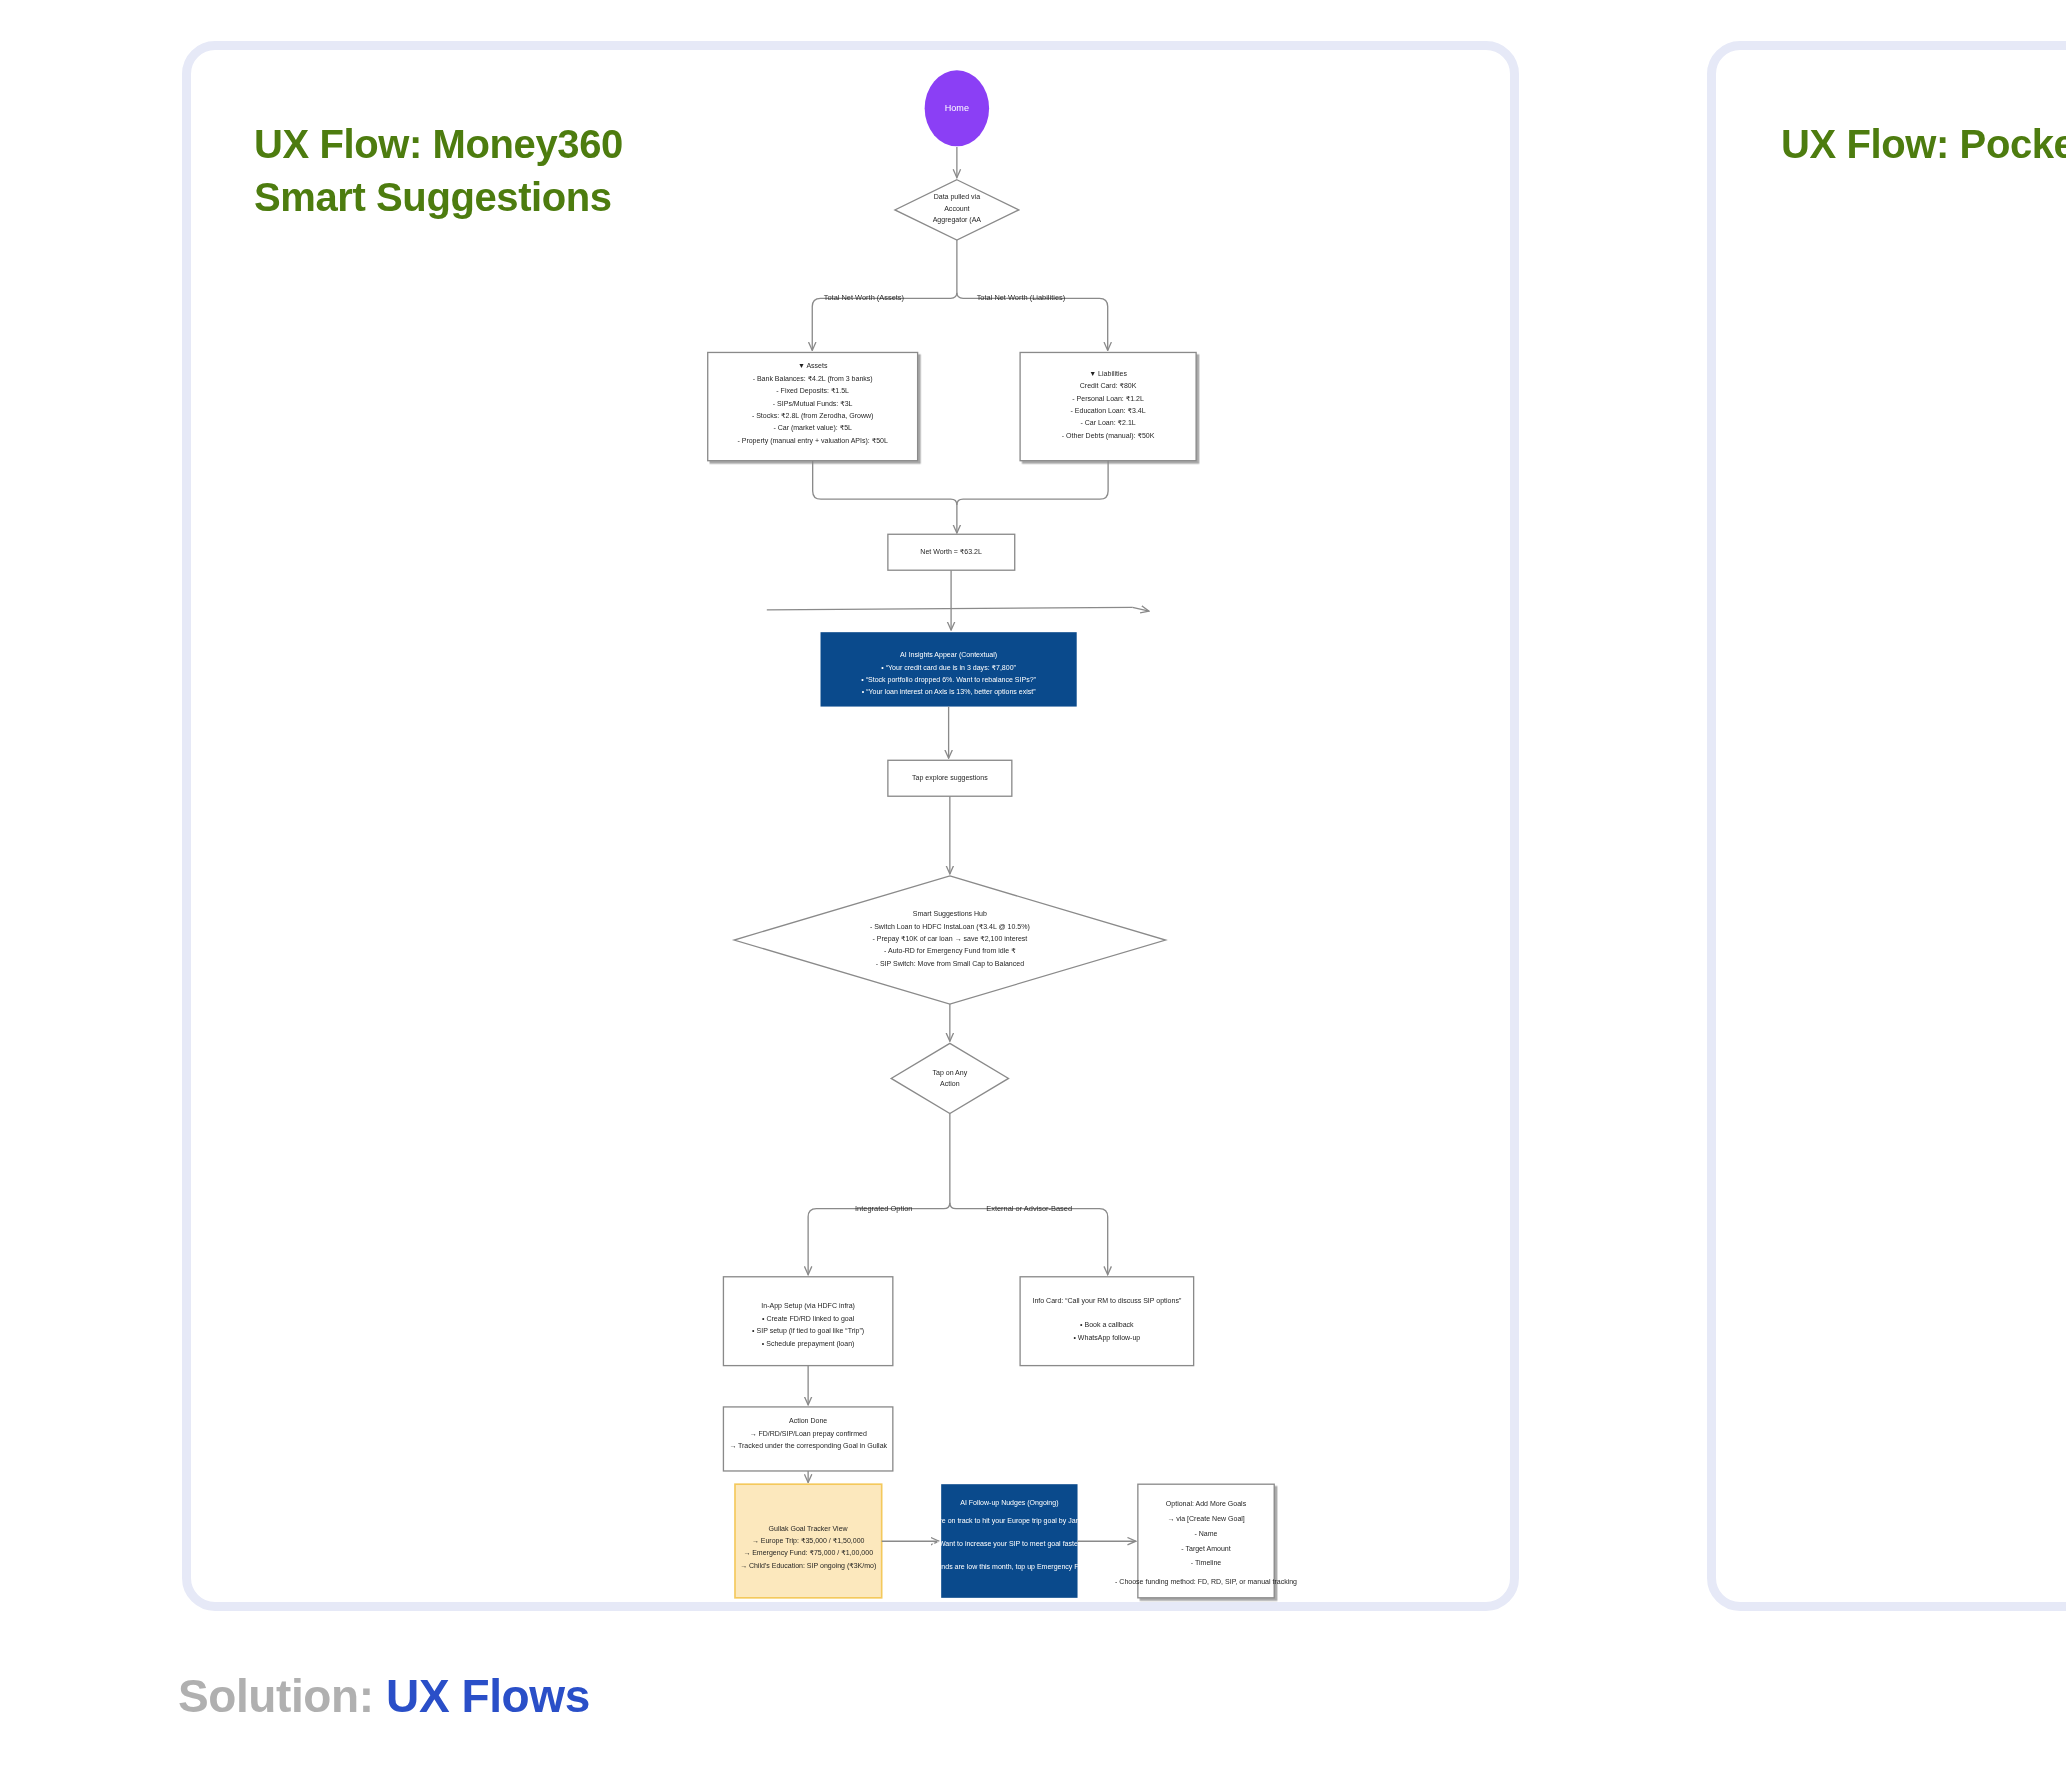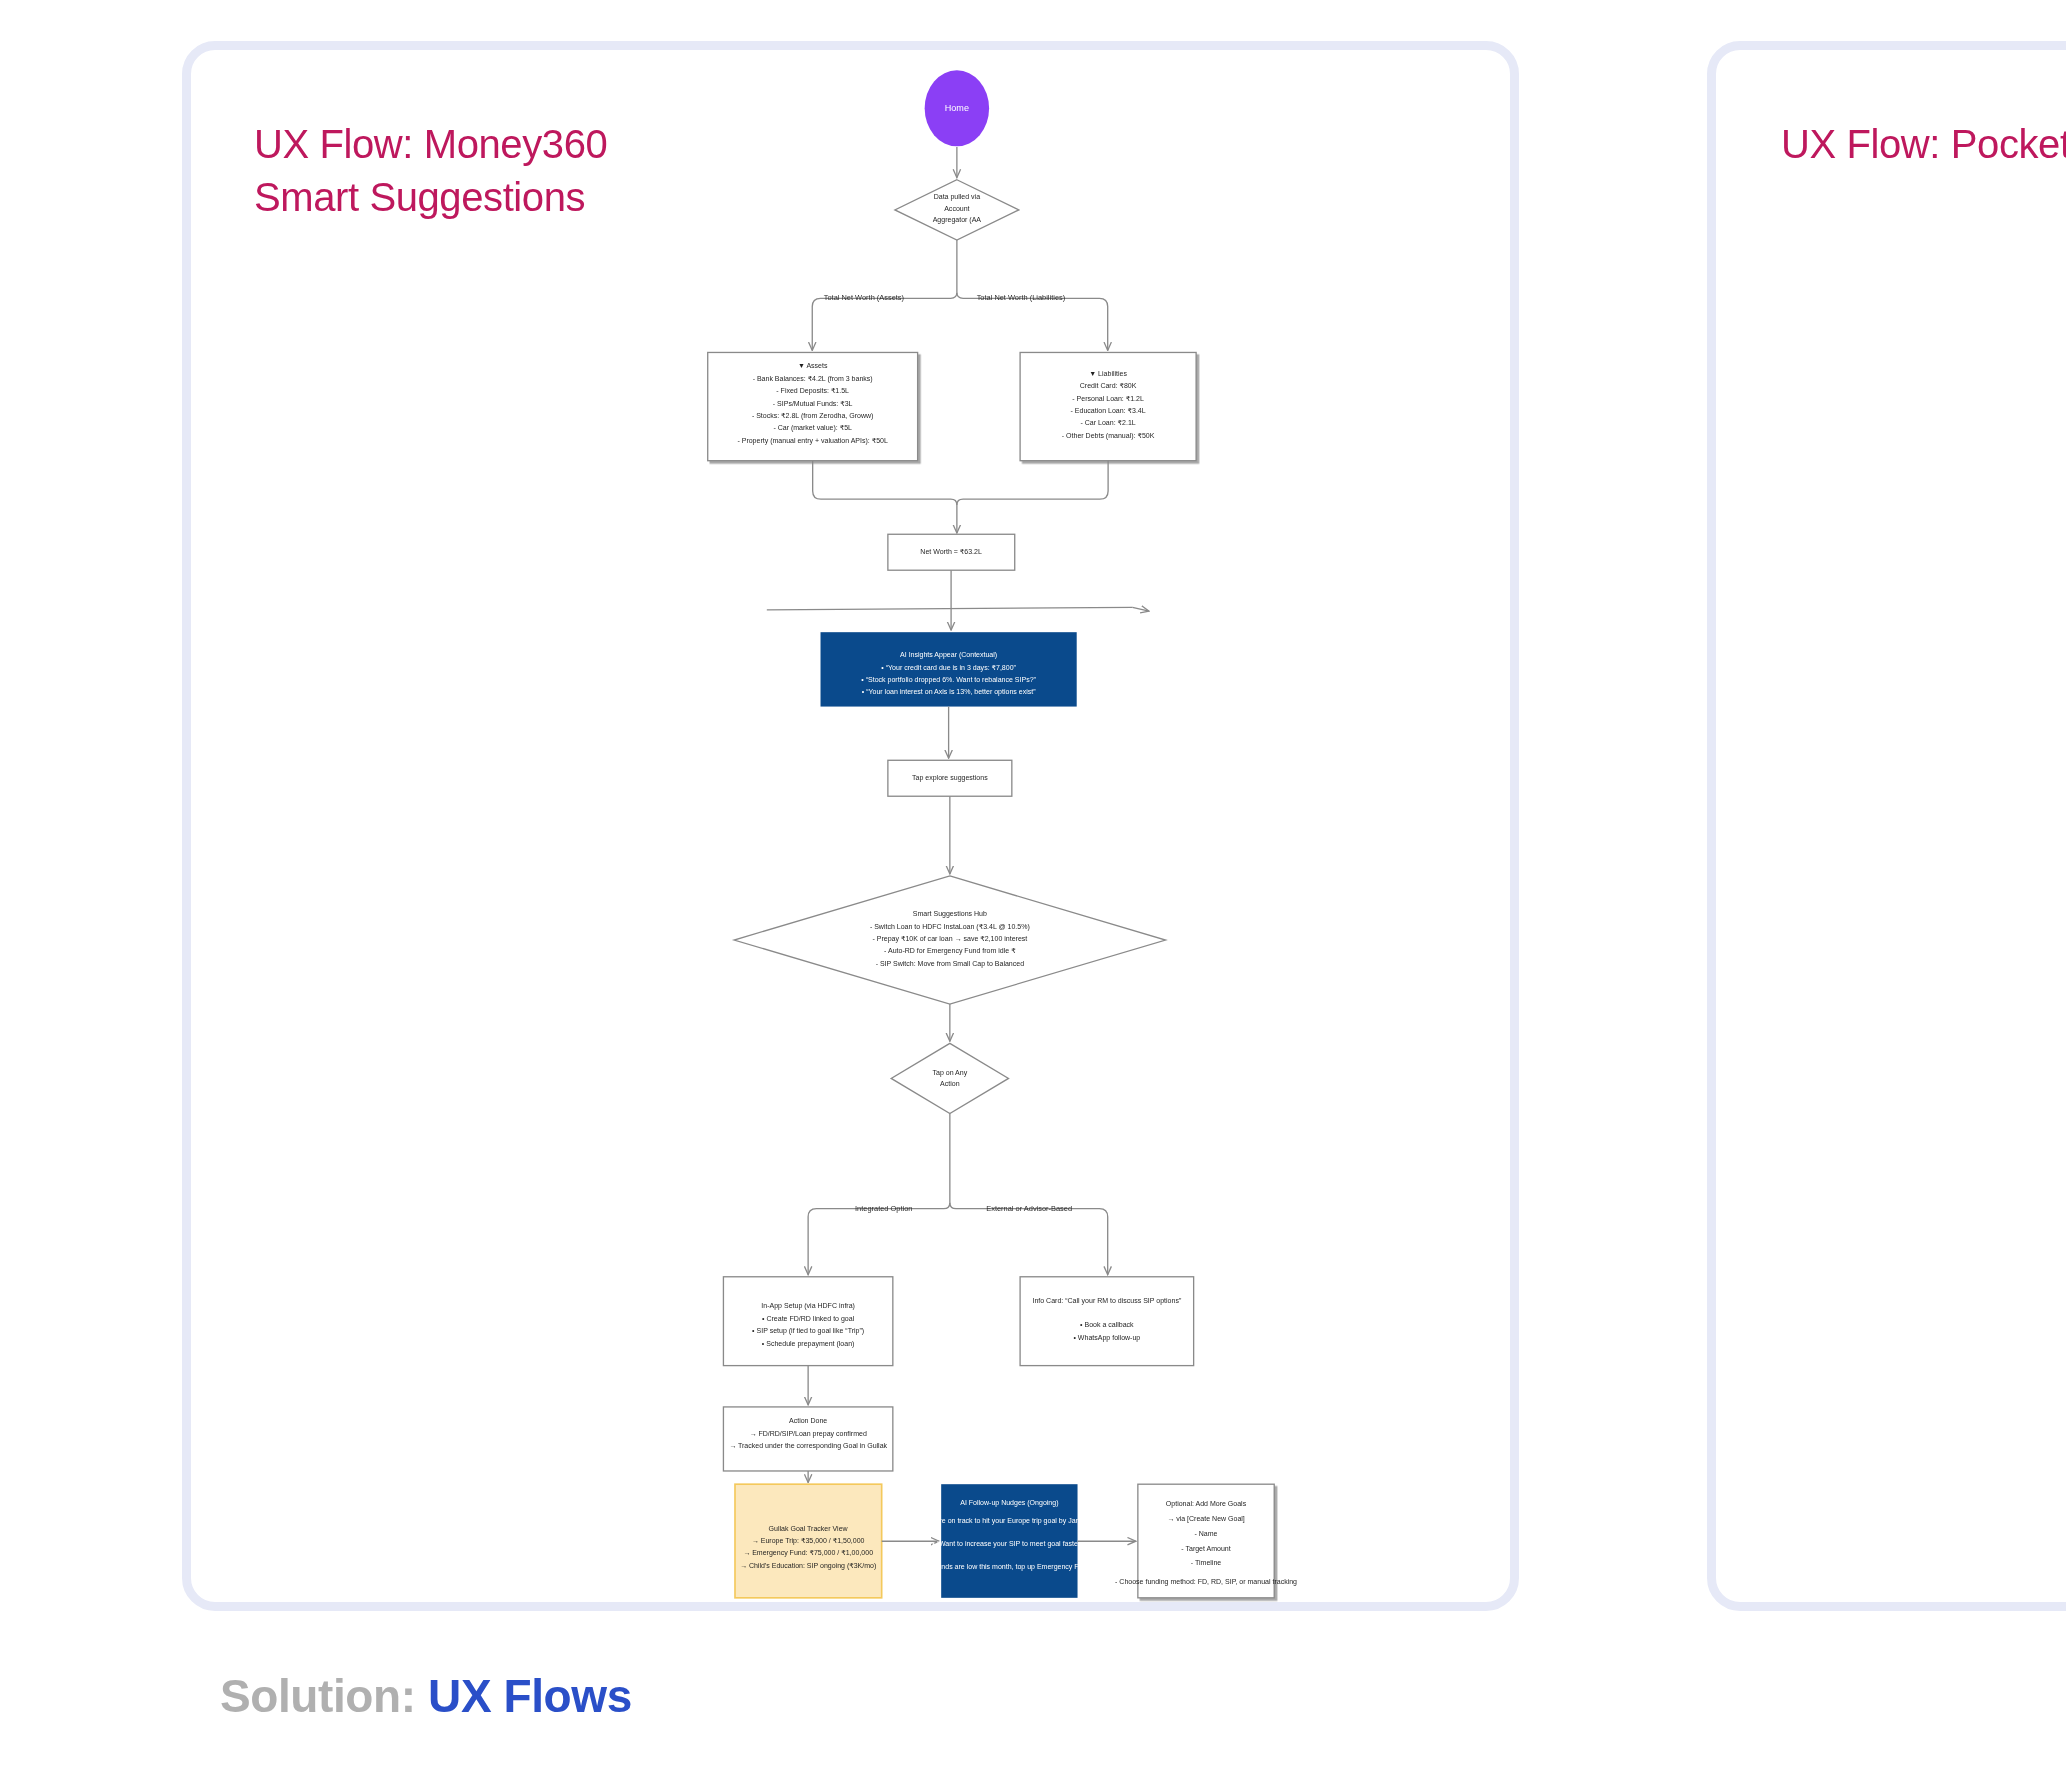--- a/index.html
+++ b/index.html
@@ -20,7 +20,7 @@
   #panel-right{left:1707px;top:41px;width:1335px;height:1570px;}
 
   .panel-title{
-    position:absolute;font-weight:normal;color:#be185d;
+    position:absolute;font-weight:bold;color:#4d7c0f;
     font-size:40px;line-height:1.33;letter-spacing:-0.4px;
     white-space:pre-line;
   }

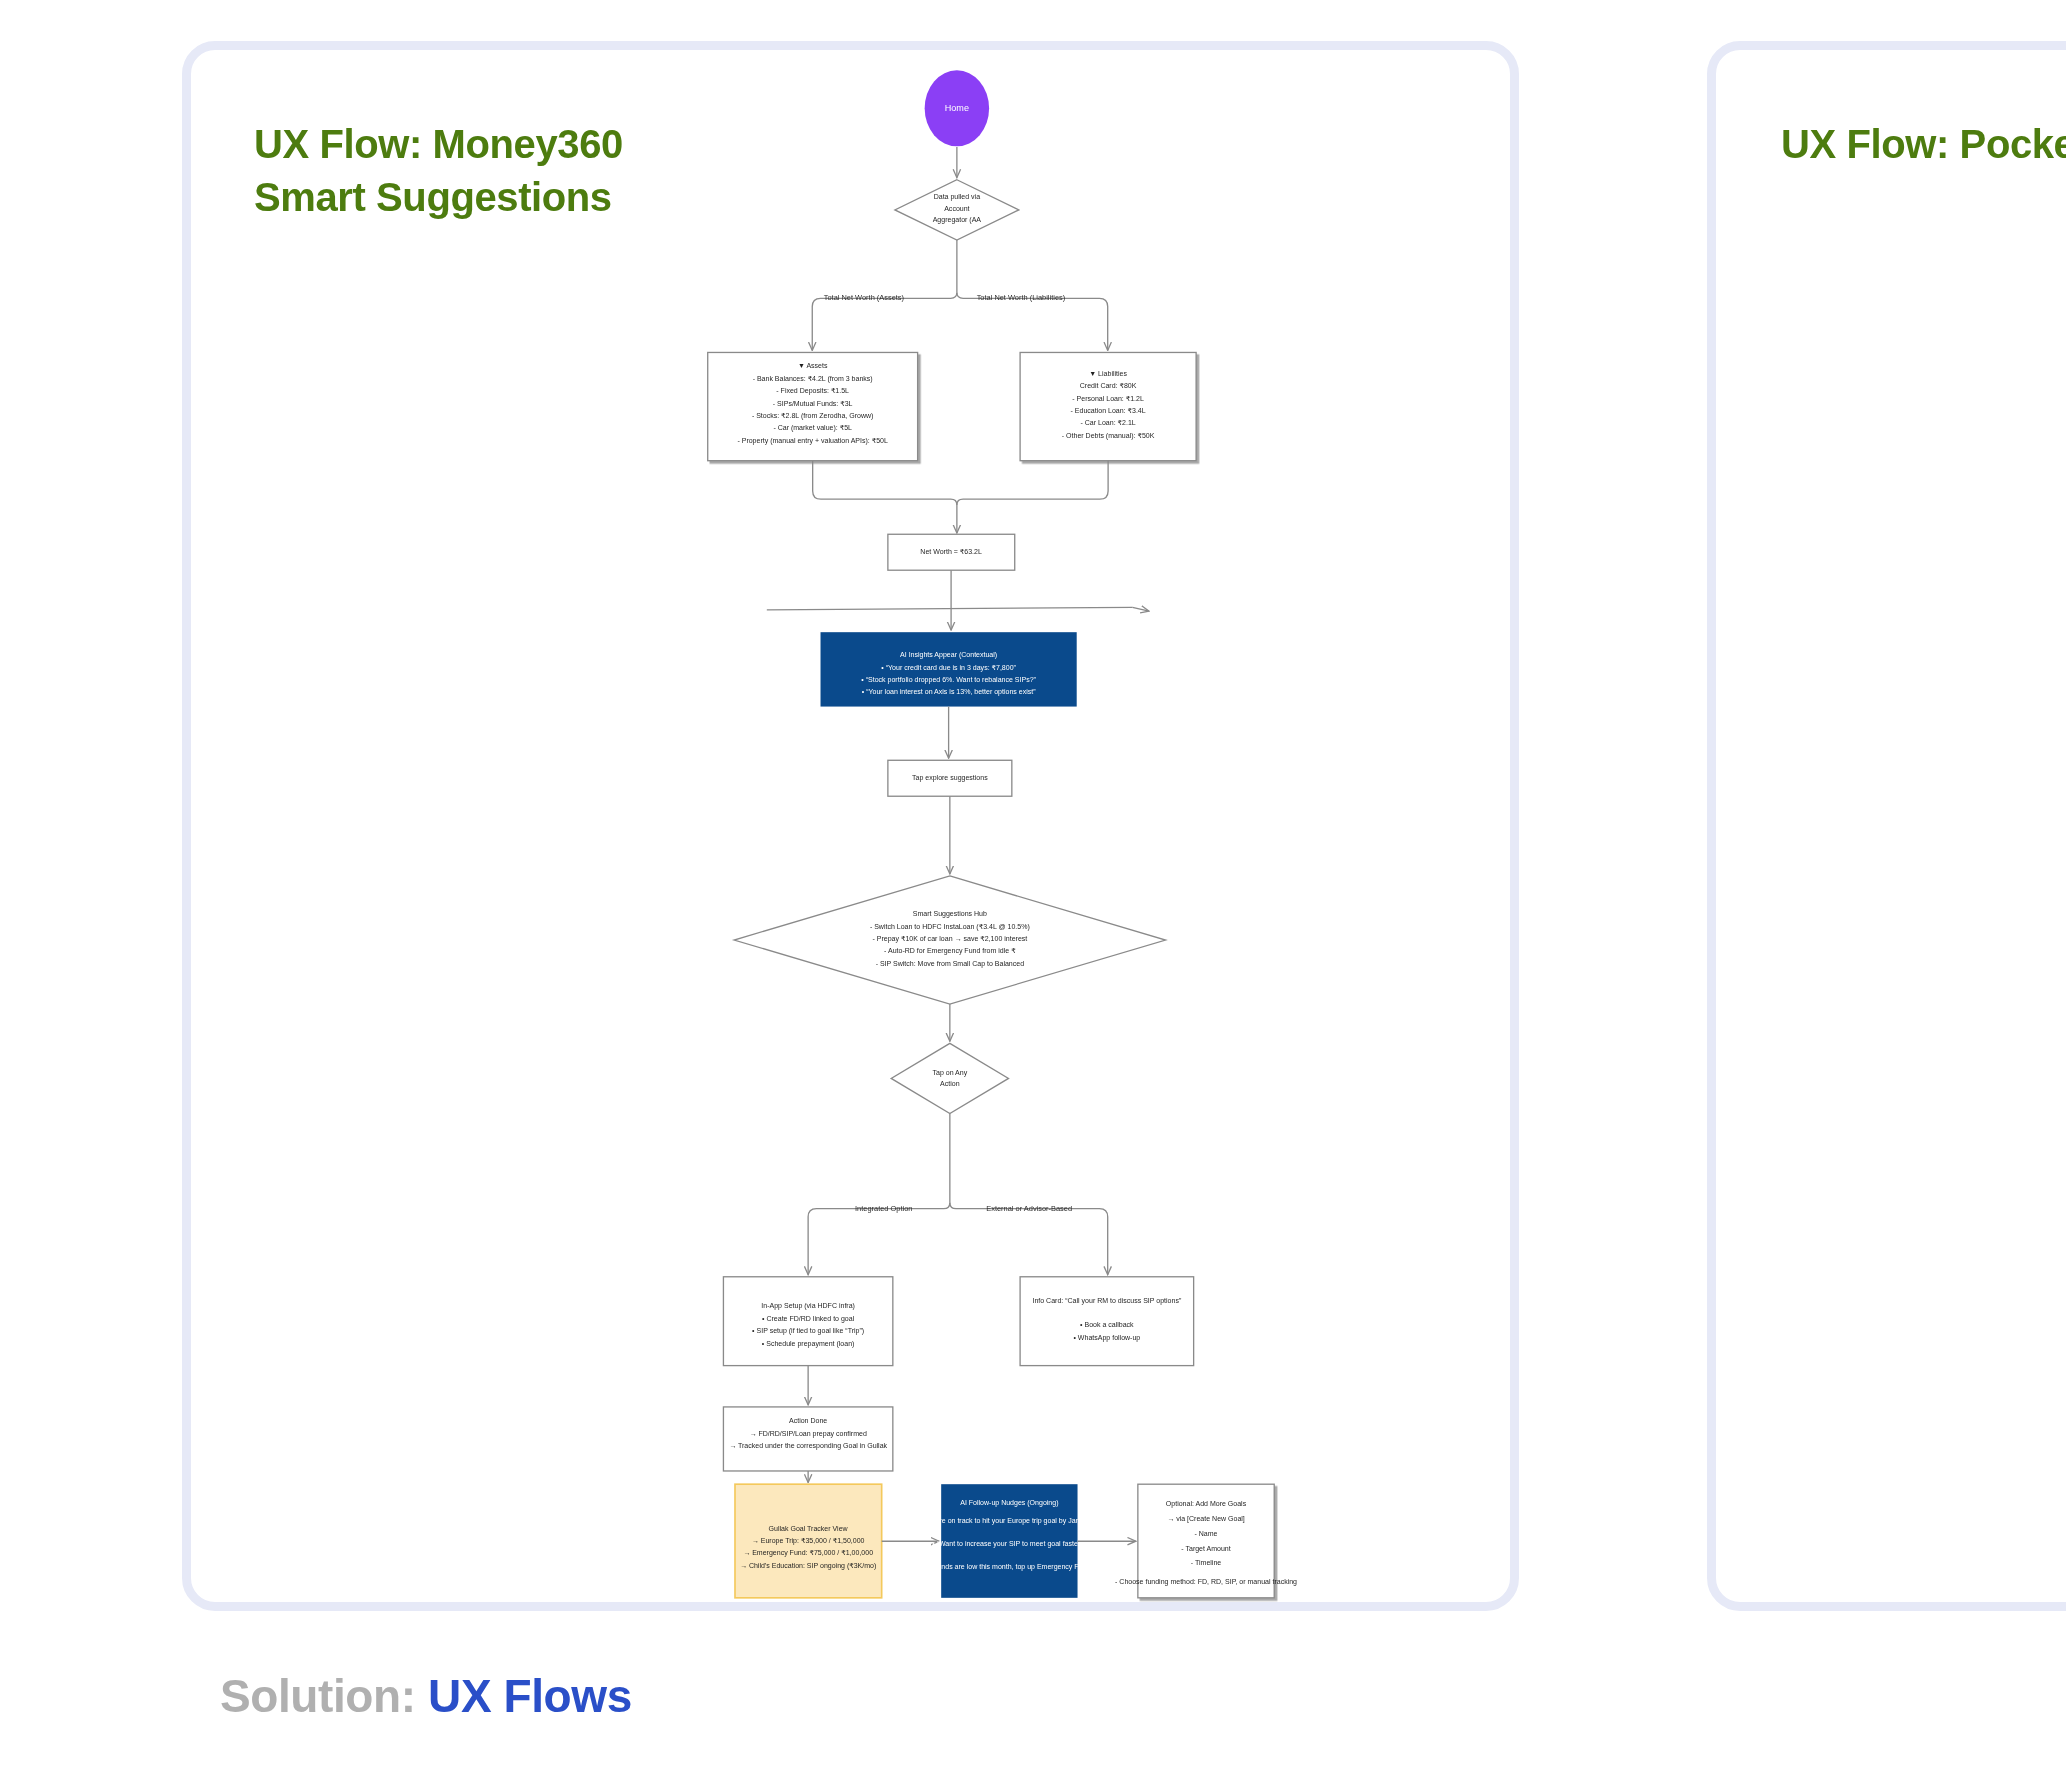--- a/index.html
+++ b/index.html
@@ -30,7 +30,7 @@
   
   #footer{
     position:absolute;left:178px;top:1669px;
-    font-size:46px;font-weight:bold;letter-spacing:-0.4px;margin-left:42px;
+    font-size:46px;font-weight:bold;letter-spacing:-0.4px;
   }
   #footer .muted{color:#b0b0b0;}
   #footer .accent{color:#2a4fc8;}

